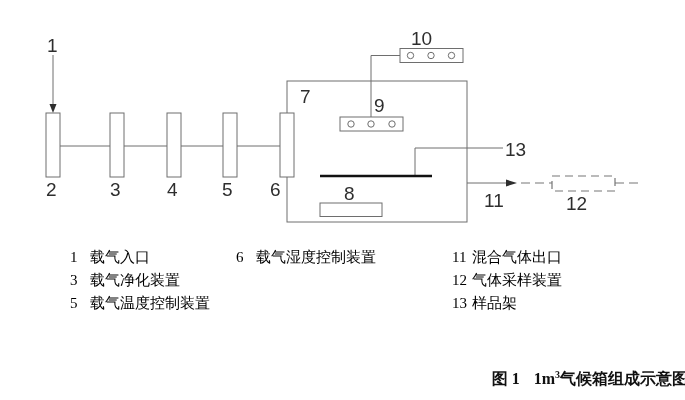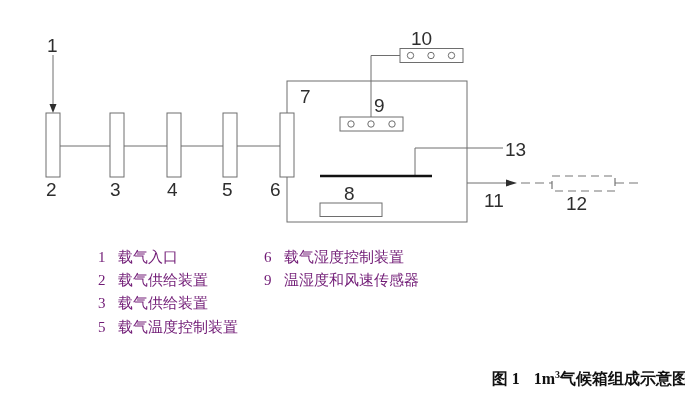--- a/index.html
+++ b/index.html
@@ -33,11 +33,10 @@
   .legend-col {
     position: absolute;
     top: 246px;
-    color: #701a75;
+    color: #000000;
     font-size: 15px;
     line-height: 23.2px;
     white-space: nowrap;
-    margin-left: 28px;
   }
   #legend-col-1 { left: 70px; }
   #legend-col-2 { left: 236px; }

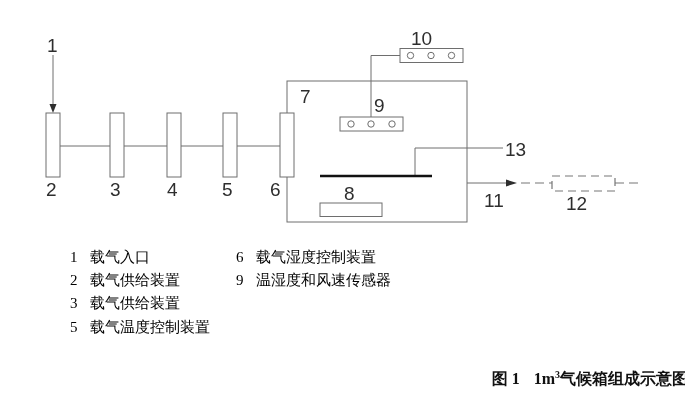--- a/index.html
+++ b/index.html
@@ -126,6 +126,11 @@
     <div class="lrow"><span class="lnum">9</span><span>温湿度和风速传感器</span></div>
   </div>
 
+  <div class="legend-col" id="legend-col-3">
+    <div class="lrow"><span class="lnum">11</span><span>混合气体出口</span></div>
+    <div class="lrow"><span class="lnum">12</span><span>气体采样装置</span></div>
+    <div class="lrow"><span class="lnum">13</span><span>样品架</span></div>
+  </div>
 
   <div id="caption">
     <span class="cap-label">图 1</span><span>1m</span><sup>3</sup><span>气候箱组成示意图</span>

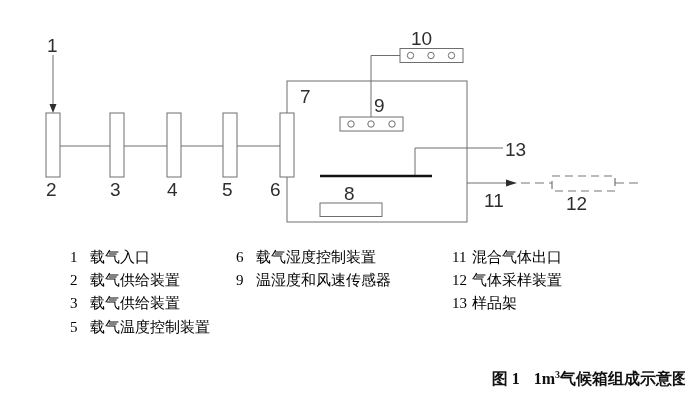--- a/index.html
+++ b/index.html
@@ -116,7 +116,6 @@
 
   <div class="legend-col" id="legend-col-1">
     <div class="lrow"><span class="lnum">1</span><span>载气入口</span></div>
-    <div class="lrow"><span class="lnum">2</span><span>载气供给装置</span></div>
     <div class="lrow"><span class="lnum">3</span><span>载气供给装置</span></div>
     <div class="lrow"><span class="lnum">5</span><span>载气温度控制装置</span></div>
   </div>

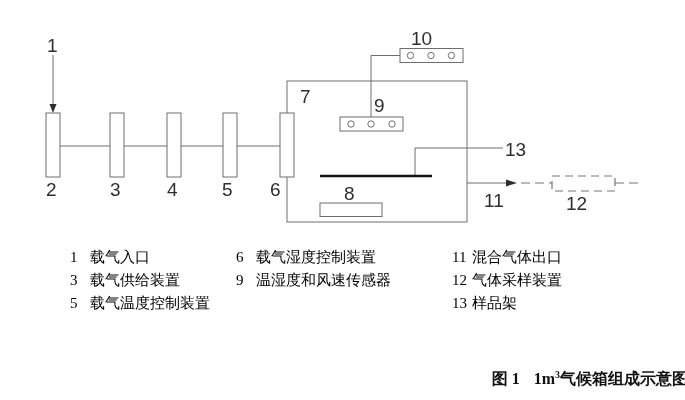--- a/index.html
+++ b/index.html
@@ -116,7 +116,7 @@
 
   <div class="legend-col" id="legend-col-1">
     <div class="lrow"><span class="lnum">1</span><span>载气入口</span></div>
-    <div class="lrow"><span class="lnum">3</span><span>载气供给装置</span></div>
+    <div class="lrow"><span class="lnum">3</span><span>载气净化装置</span></div>
     <div class="lrow"><span class="lnum">5</span><span>载气温度控制装置</span></div>
   </div>
 

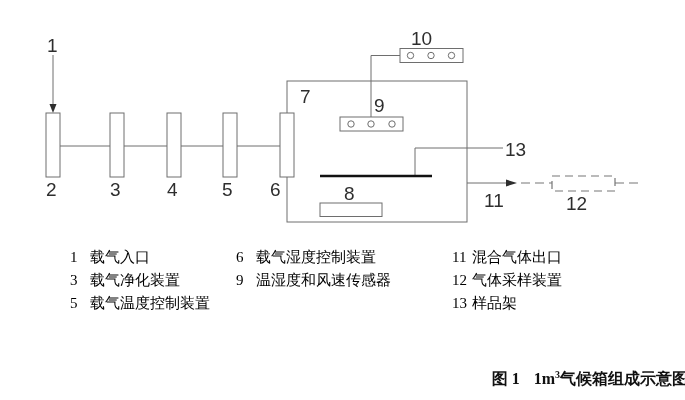--- a/index.html
+++ b/index.html
@@ -122,7 +122,6 @@
 
   <div class="legend-col" id="legend-col-2">
     <div class="lrow"><span class="lnum">6</span><span>载气湿度控制装置</span></div>
-    <div class="lrow"><span class="lnum">9</span><span>温湿度和风速传感器</span></div>
   </div>
 
   <div class="legend-col" id="legend-col-3">

